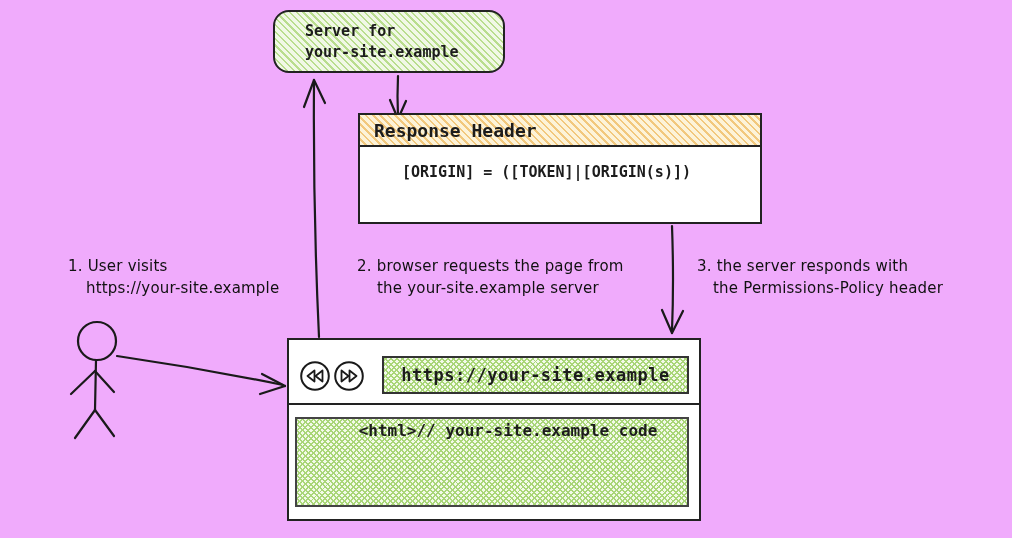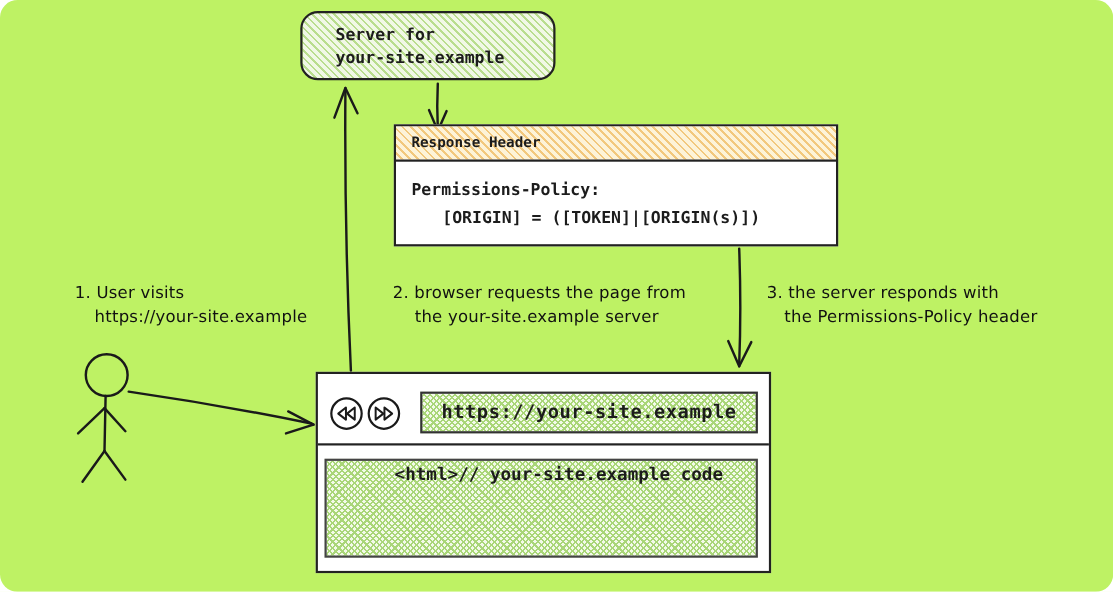--- a/index.html
+++ b/index.html
@@ -8,11 +8,10 @@
     position: relative;
     width: 1012px;
     height: 538px;
-    background: #bef264;
+    background: #f0abfc;
     overflow: hidden;
     font-family: "DejaVu Sans", sans-serif;
     color: #1c1c1c;
-    border-radius: 16px;
   }
   .mono { font-family: "DejaVu Sans Mono", monospace; font-weight: bold; color: #1c1c1c; }
 

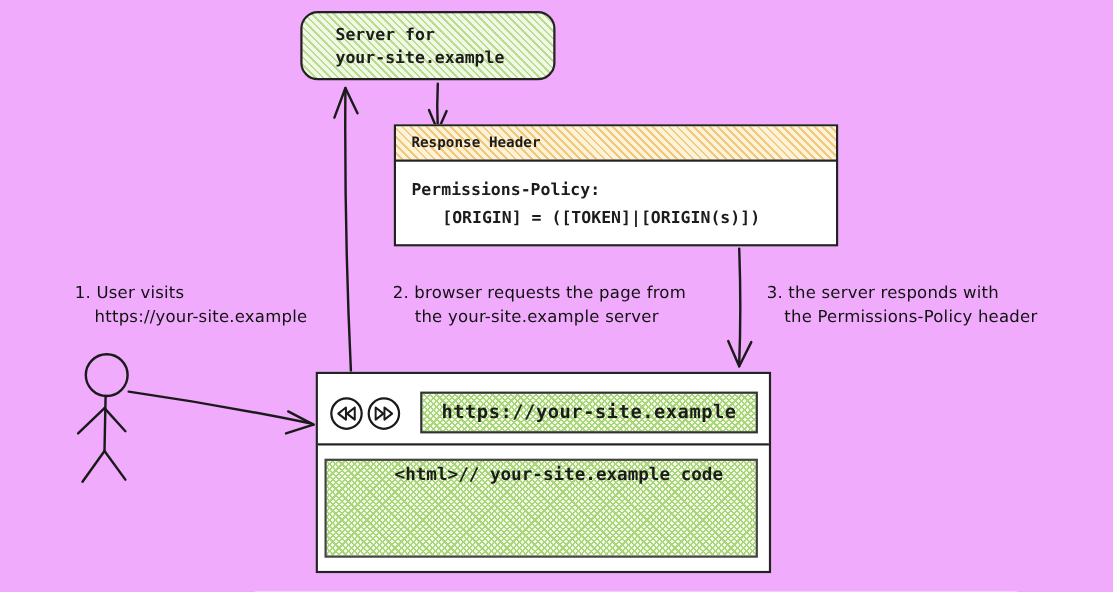--- a/index.html
+++ b/index.html
@@ -54,7 +54,7 @@
   .response-title {
     height: 32px; border-bottom: 2px solid #222;
     display: flex; align-items: center; padding-left: 14px;
-    font-size: 13px;
+    font-size: 18px;
   }
   .response-body { padding: 12px 0 0 14px; font-size: 15px; line-height: 26px; }
   .response-body .indent { padding-left: 28px; }

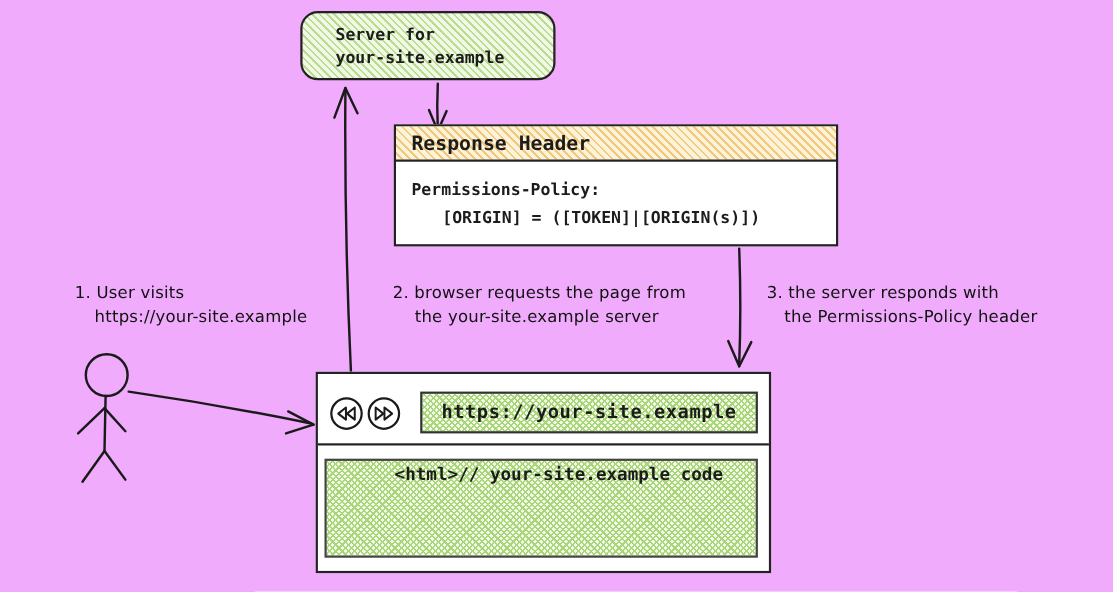--- a/index.html
+++ b/index.html
@@ -162,7 +162,6 @@
   <div class="response-box">
     <div class="response-title hatch-orange mono">Response Header</div>
     <div class="response-body mono">
-      <div>Permissions-Policy:</div>
       <div class="indent">[ORIGIN] = ([TOKEN]|[ORIGIN(s)])</div>
     </div>
   </div>

